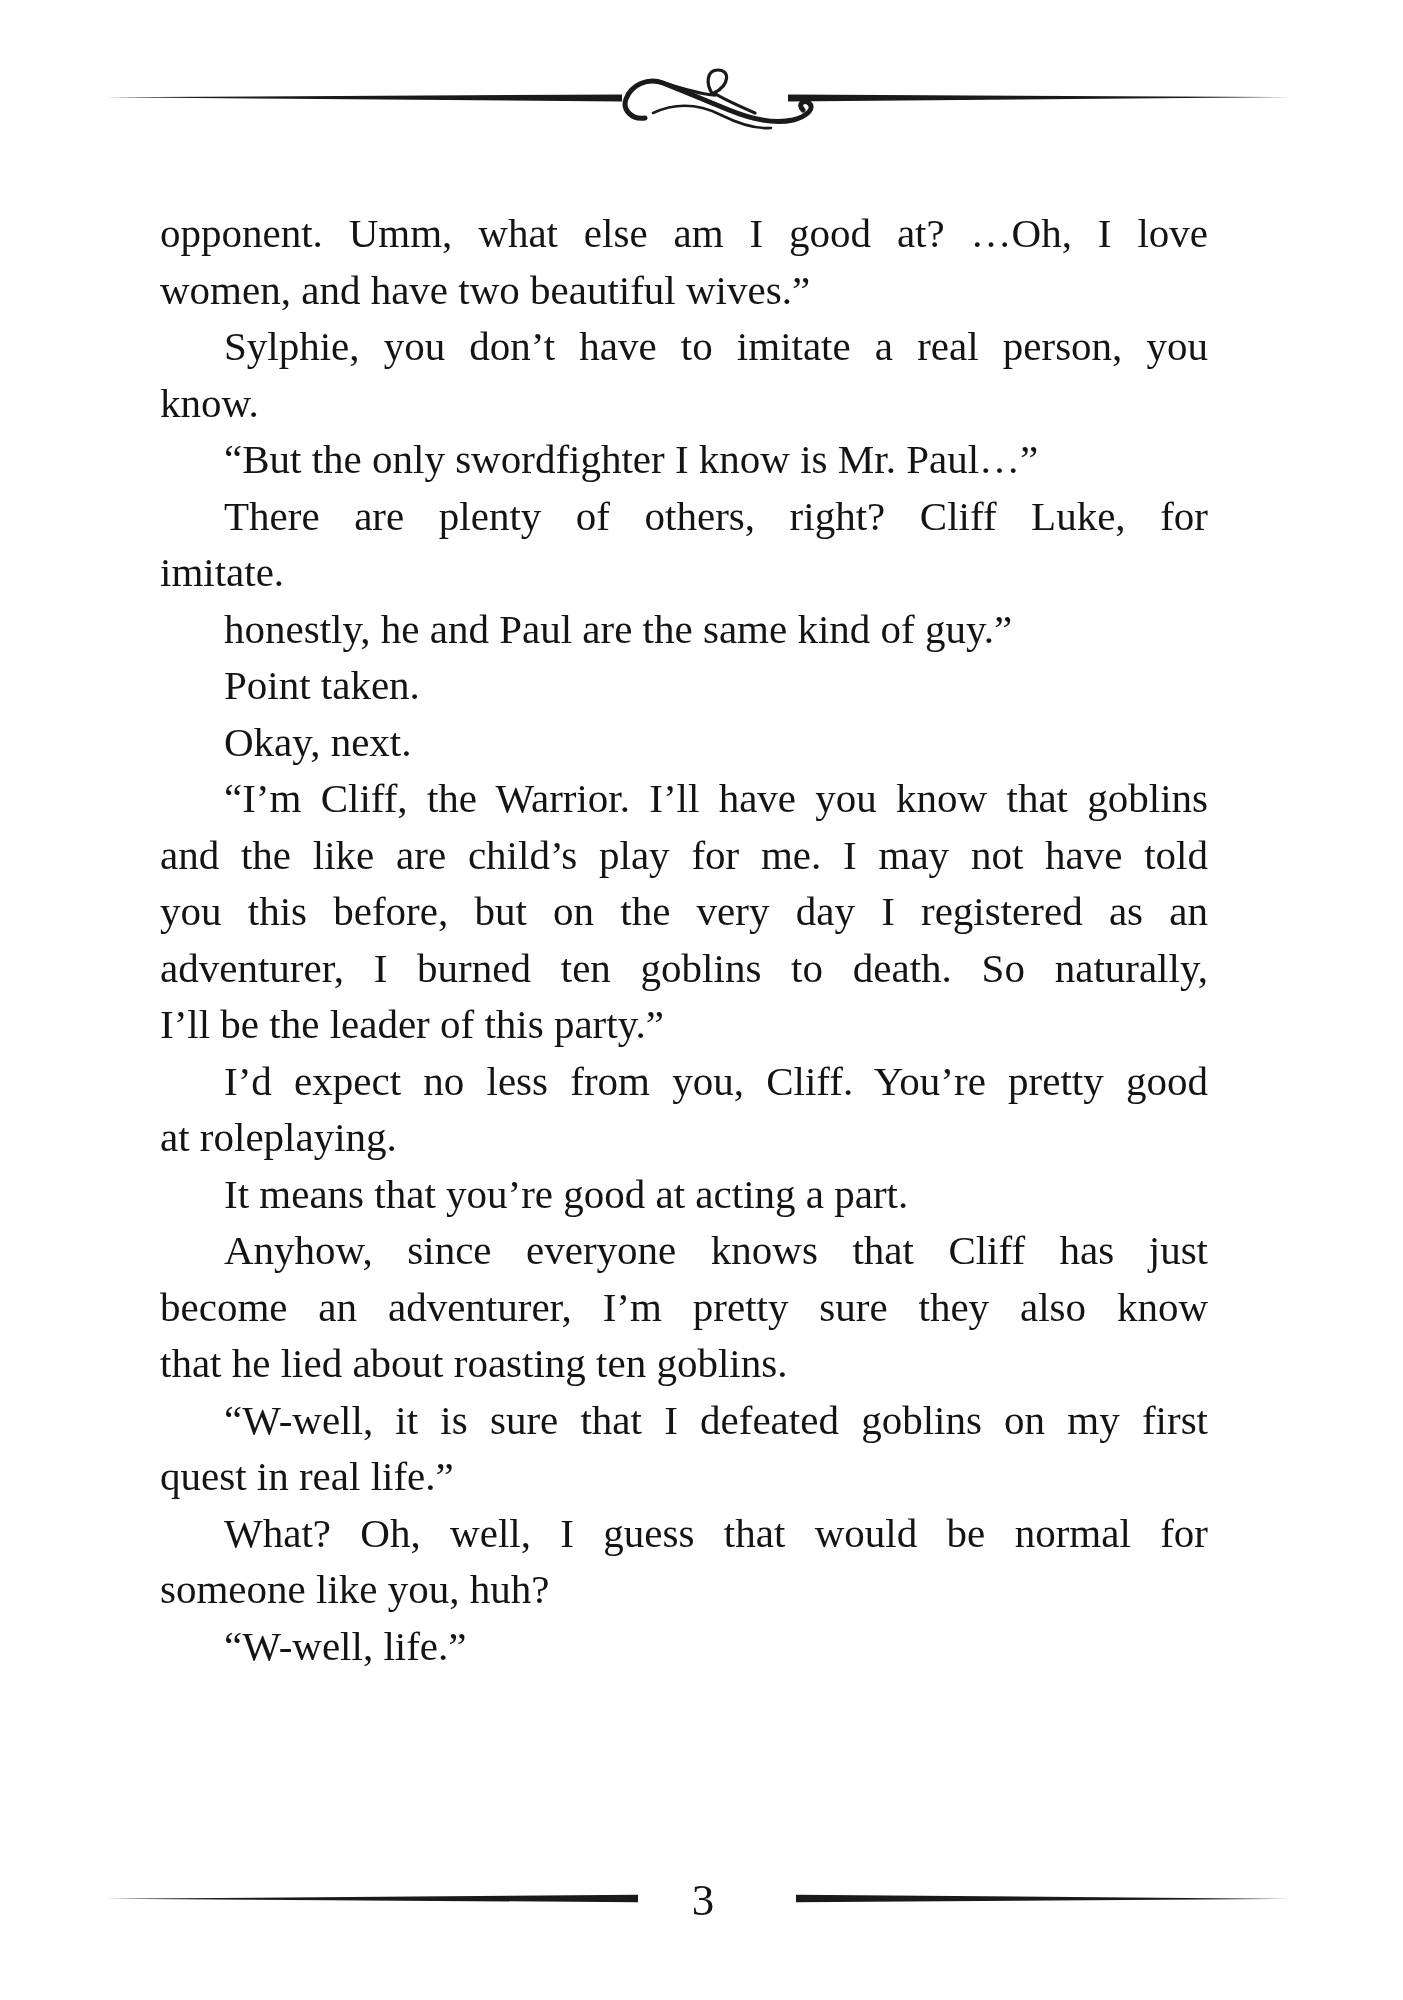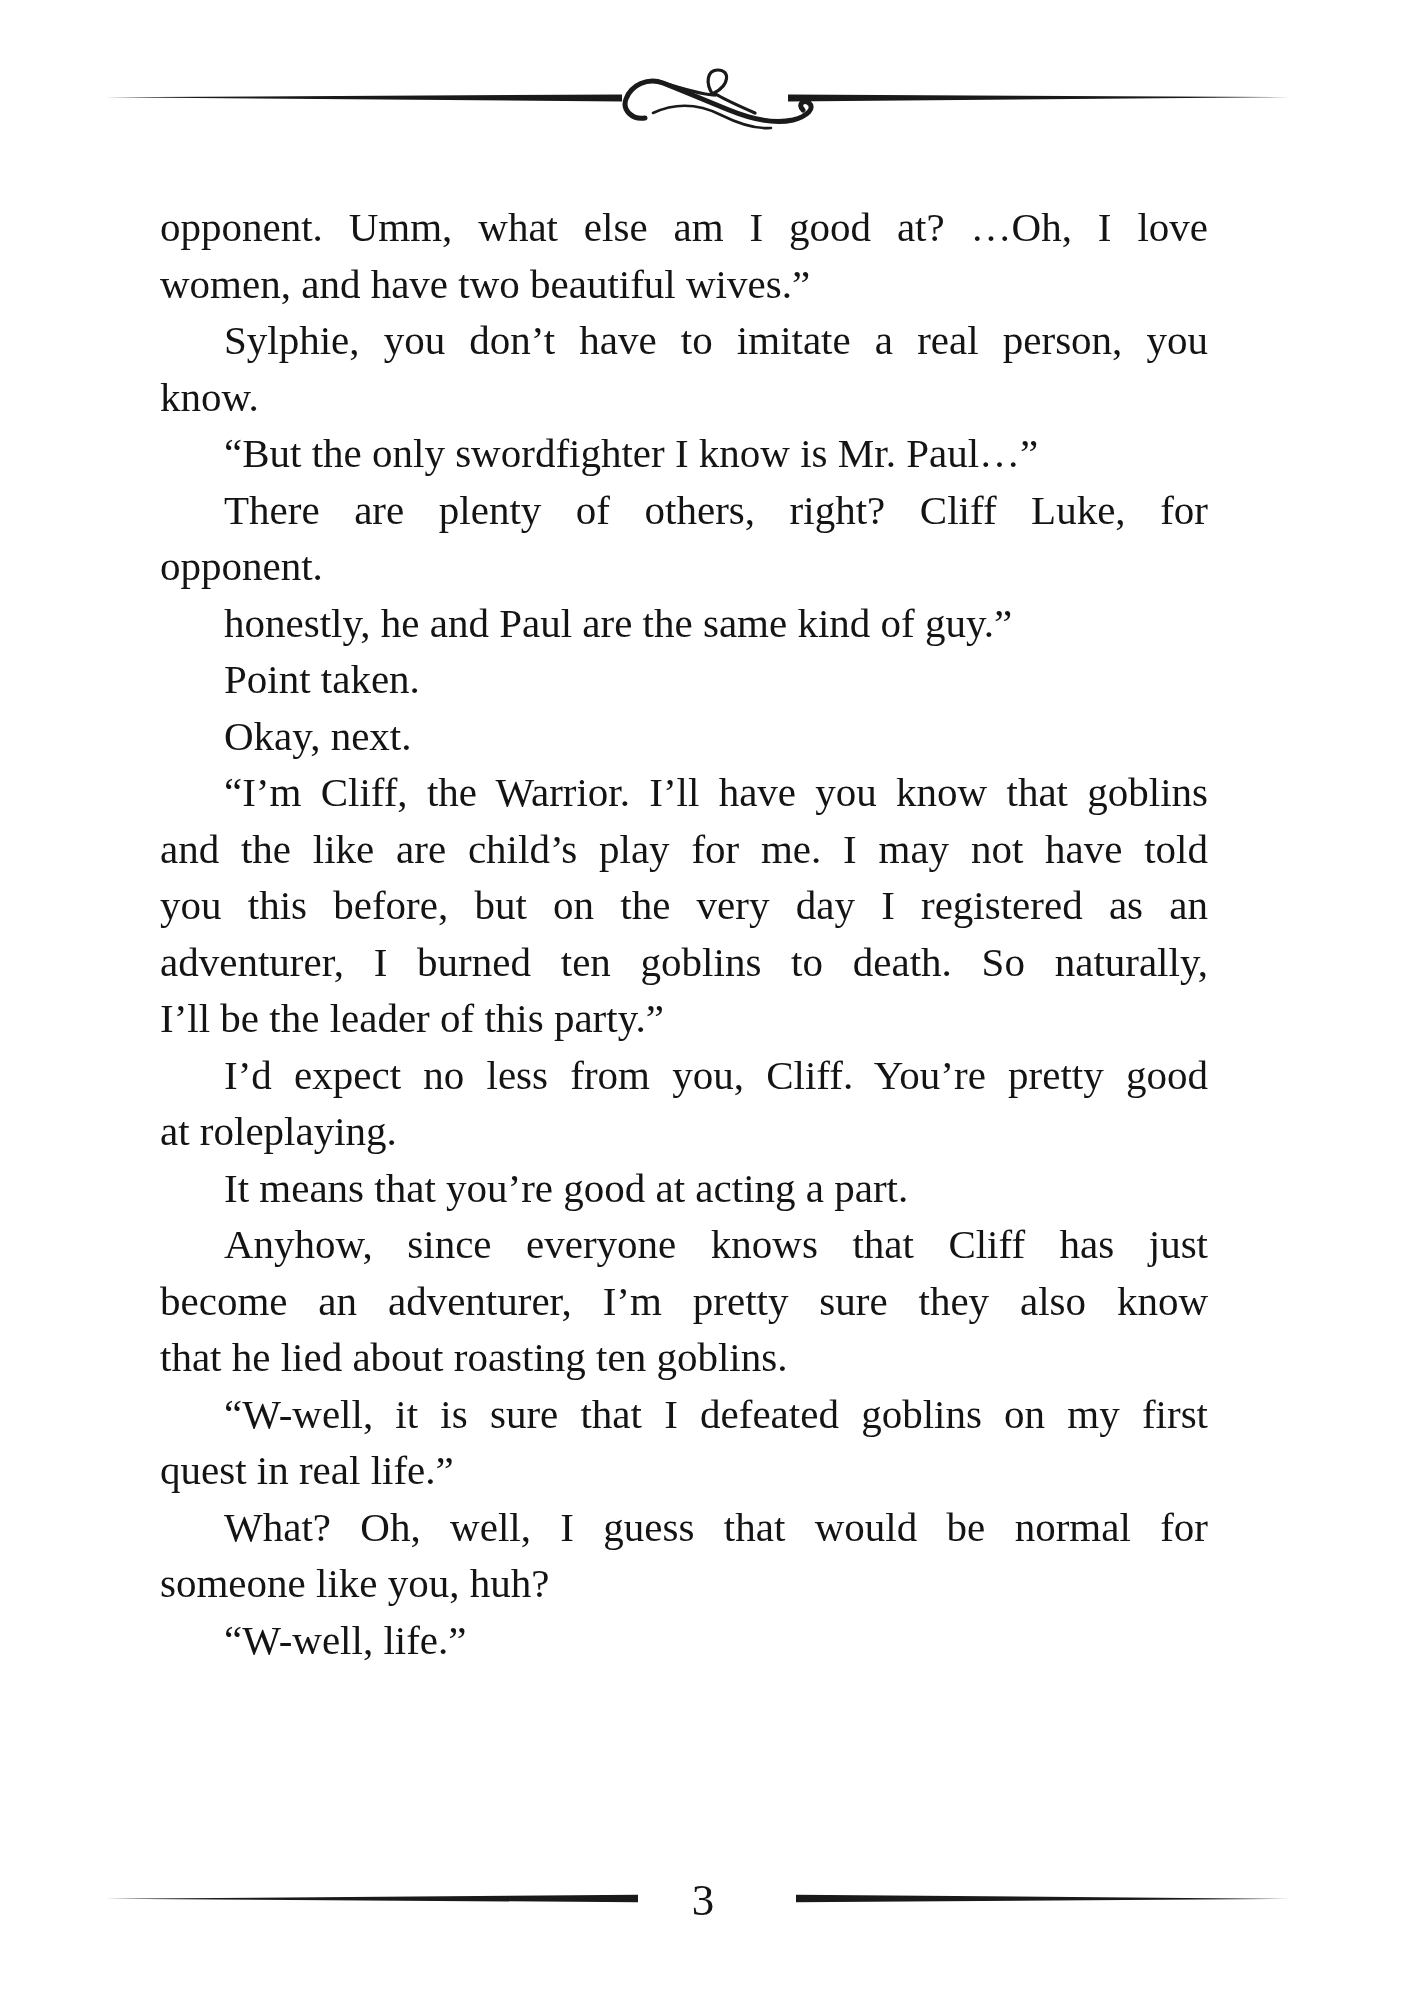--- a/index.html
+++ b/index.html
@@ -53,7 +53,7 @@
   .text-block {
     position: absolute;
     left: 160px;
-    top: 199px;
+    top: 205px;
     width: 1048px;
     font-size: 41px;
     line-height: 56.5px;

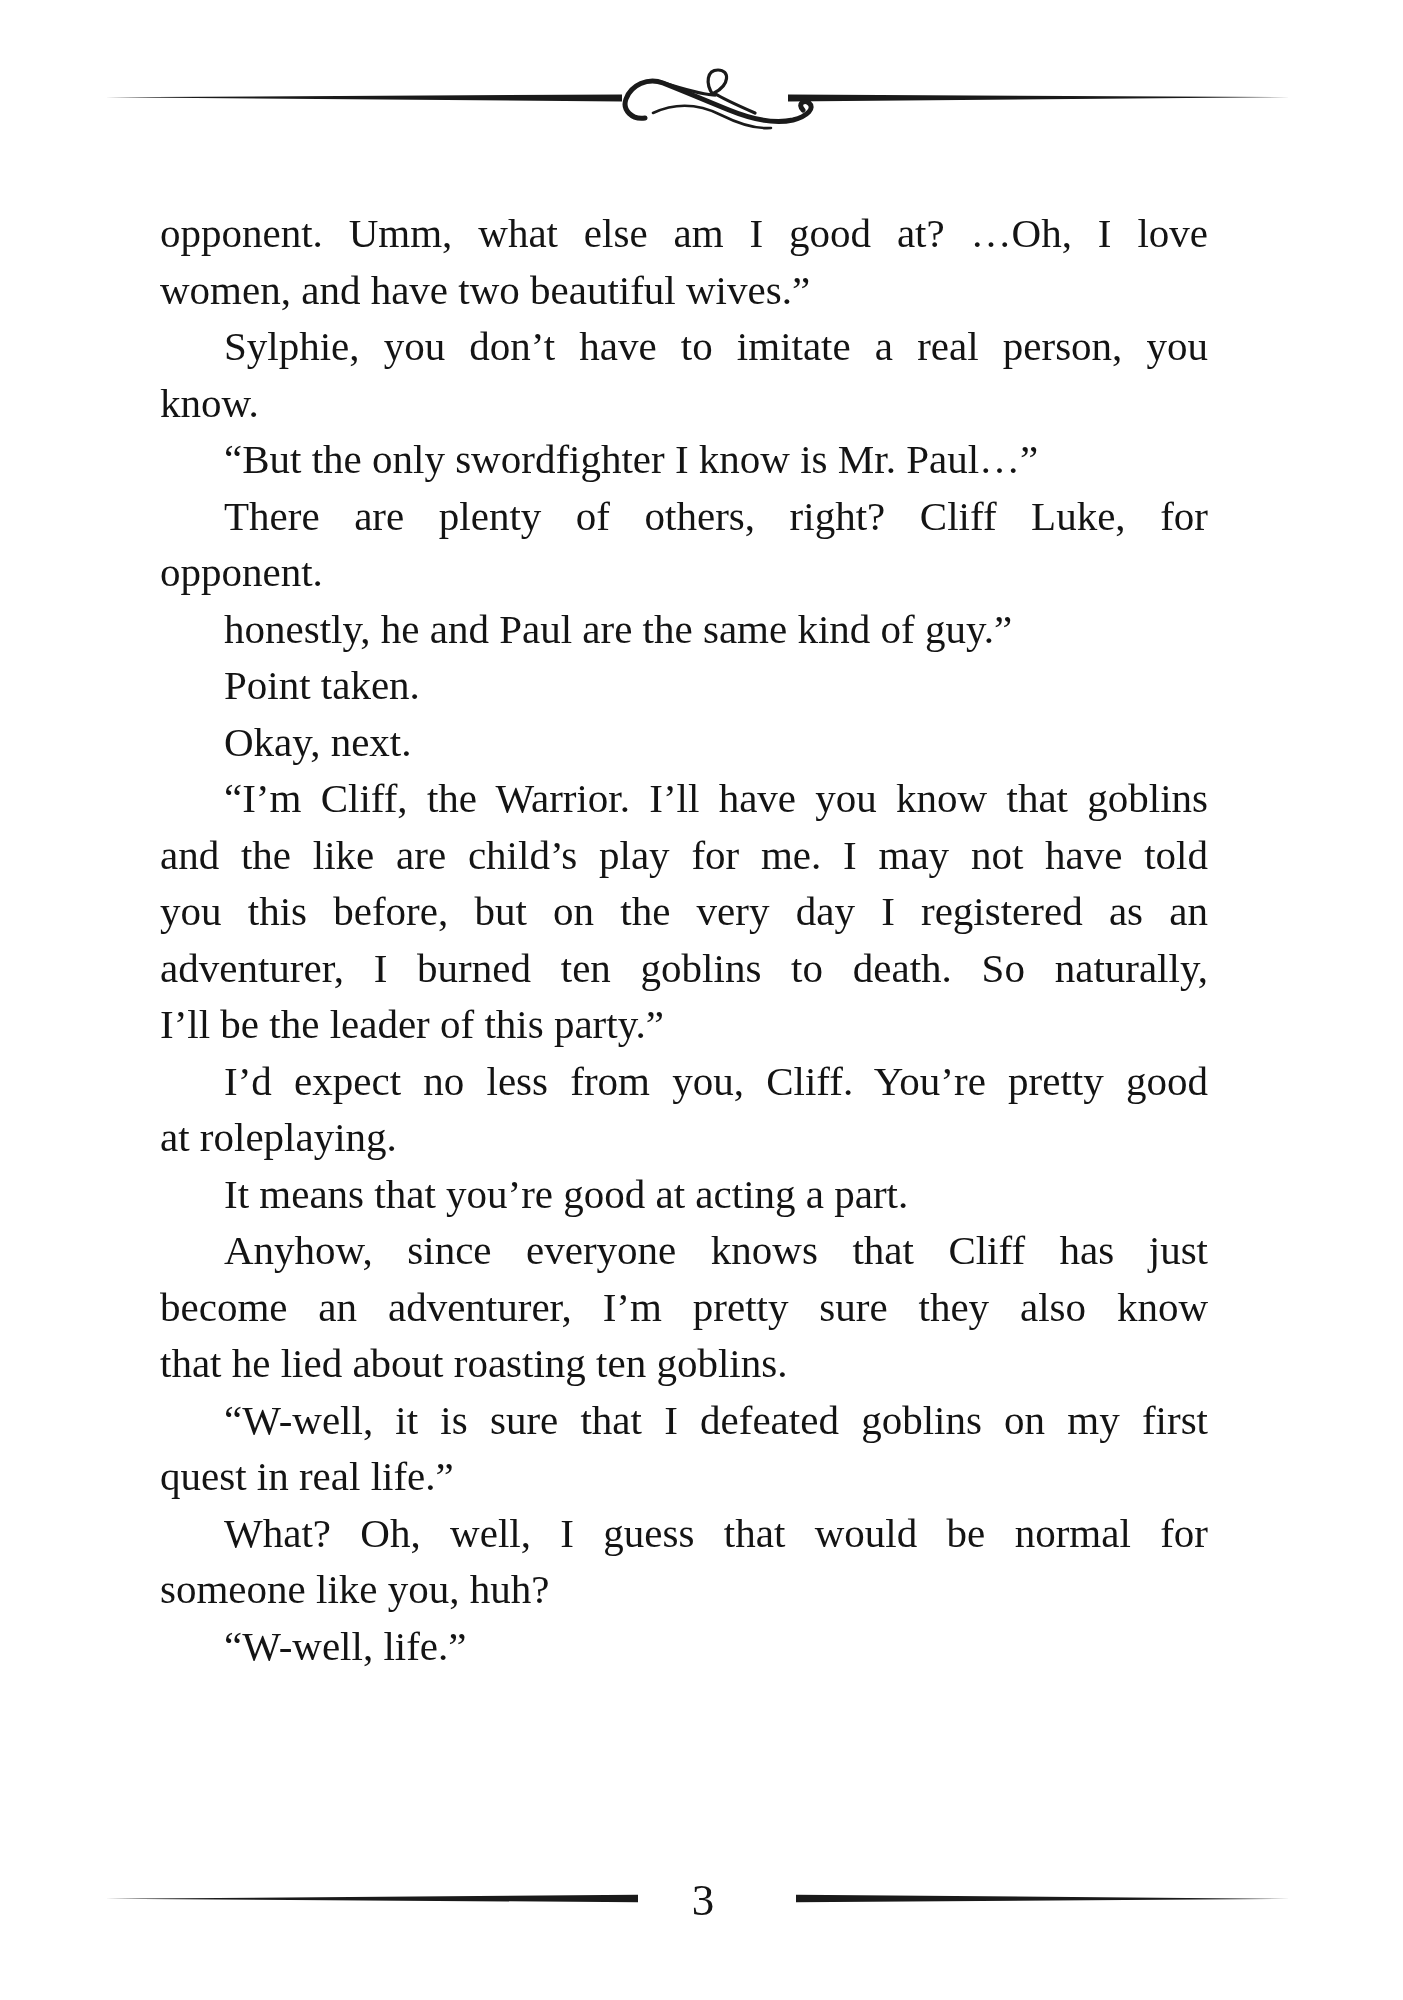--- a/index.html
+++ b/index.html
@@ -115,7 +115,7 @@
       </div>
       <div class="para indent">
         <div class="line">There are plenty of others, right? Cliff Luke, for</div>
-        <div class="line last">opponent.</div>
+        <div class="line last">imitate.</div>
       </div>
       <div class="para indent">
         <div class="line last">honestly, he and Paul are the same kind of guy.”</div>

